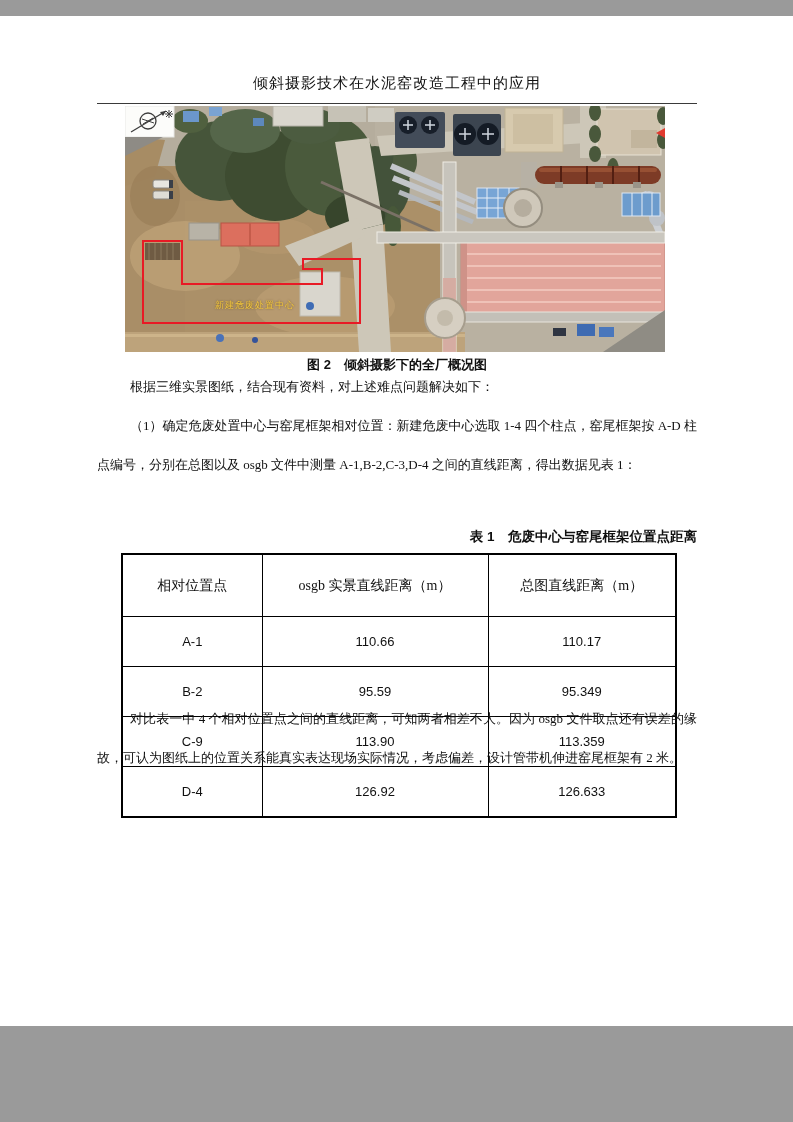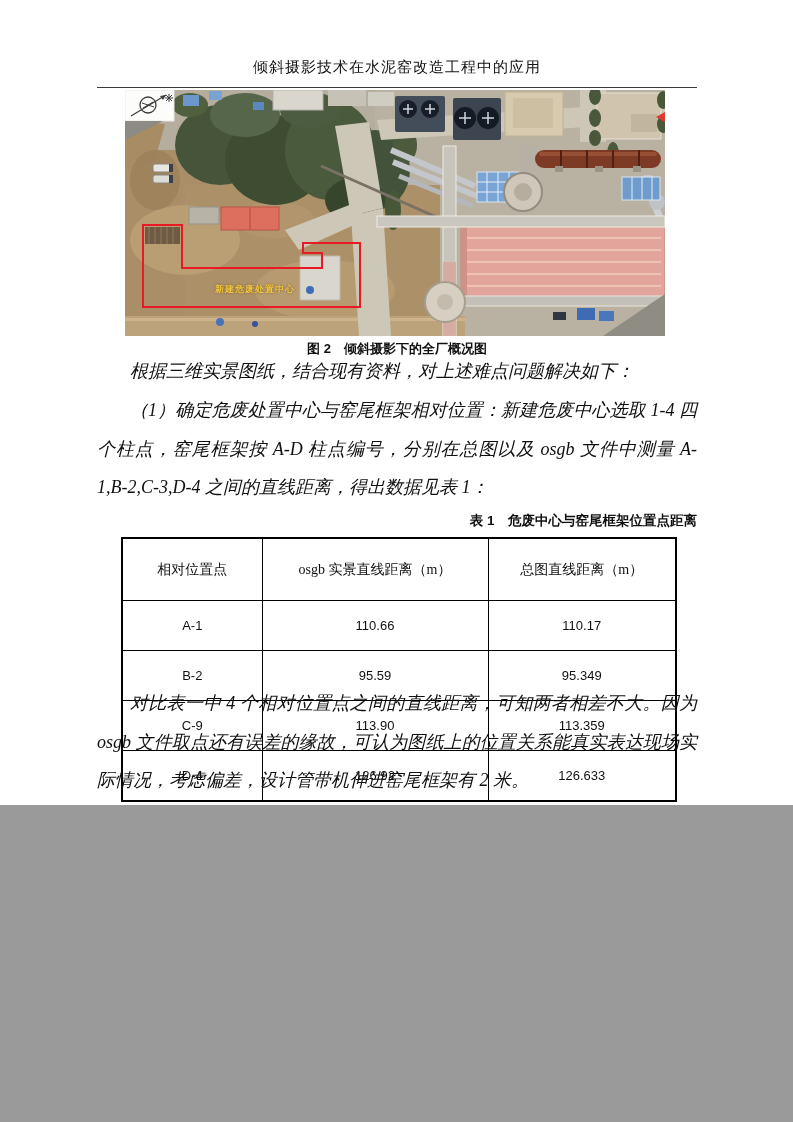--- a/index.html
+++ b/index.html
@@ -4,7 +4,7 @@
 <style>
   html,body{margin:0;padding:0;background:#9a9a9a;}
   .page{
-    position:relative;width:793px;height:805px;margin:0 auto;background:#ffffff;
+    position:relative;width:793px;height:1010px;margin:16px auto;background:#ffffff;
     font-family:"Liberation Serif","DejaVu Serif",serif;color:#101010;overflow:hidden;
   }
   .header-title{

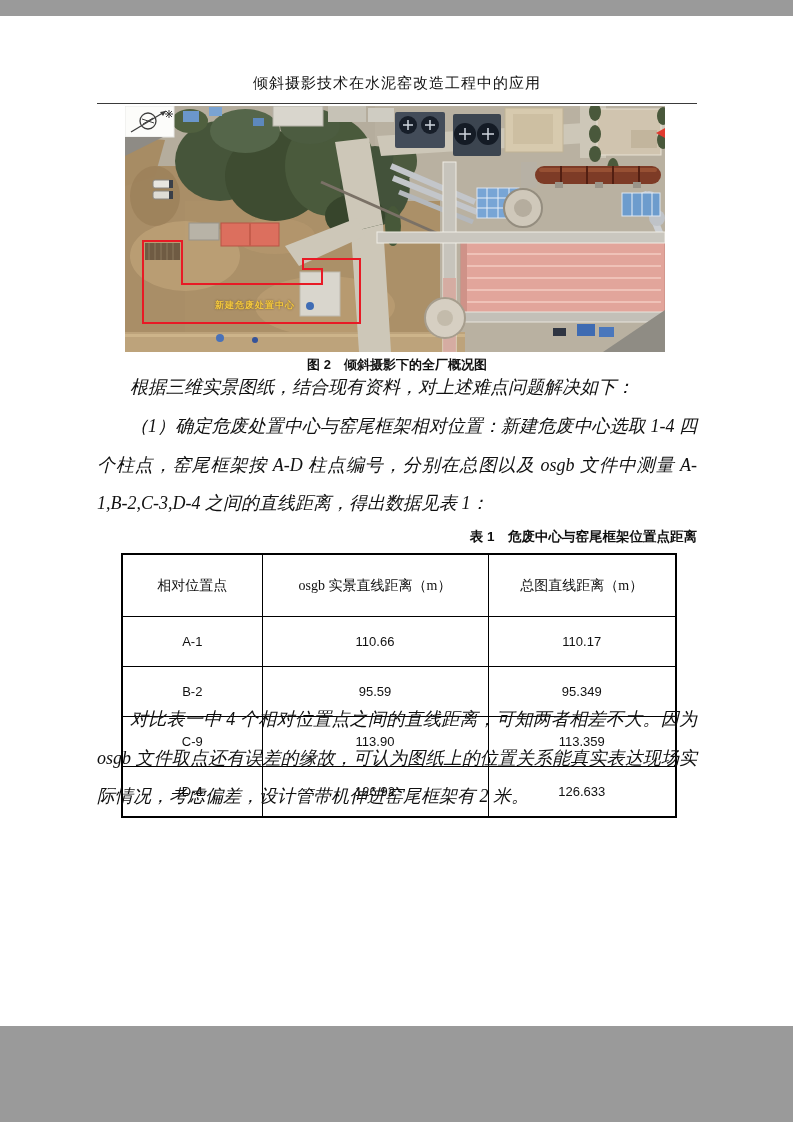--- a/index.html
+++ b/index.html
@@ -17,7 +17,7 @@
   .site-label{
     position:absolute;left:82px;top:193px;width:96px;text-align:center;
     font-family:"Liberation Sans","DejaVu Sans",sans-serif;
-    font-size:9px;font-weight:bold;color:#f3c83e;letter-spacing:1px;white-space:nowrap;
+    font-size:9px;font-weight:normal;color:#f3c83e;letter-spacing:1px;white-space:nowrap;
     text-shadow:0 0 2px rgba(90,60,20,.8);
   }
   .figure-caption{

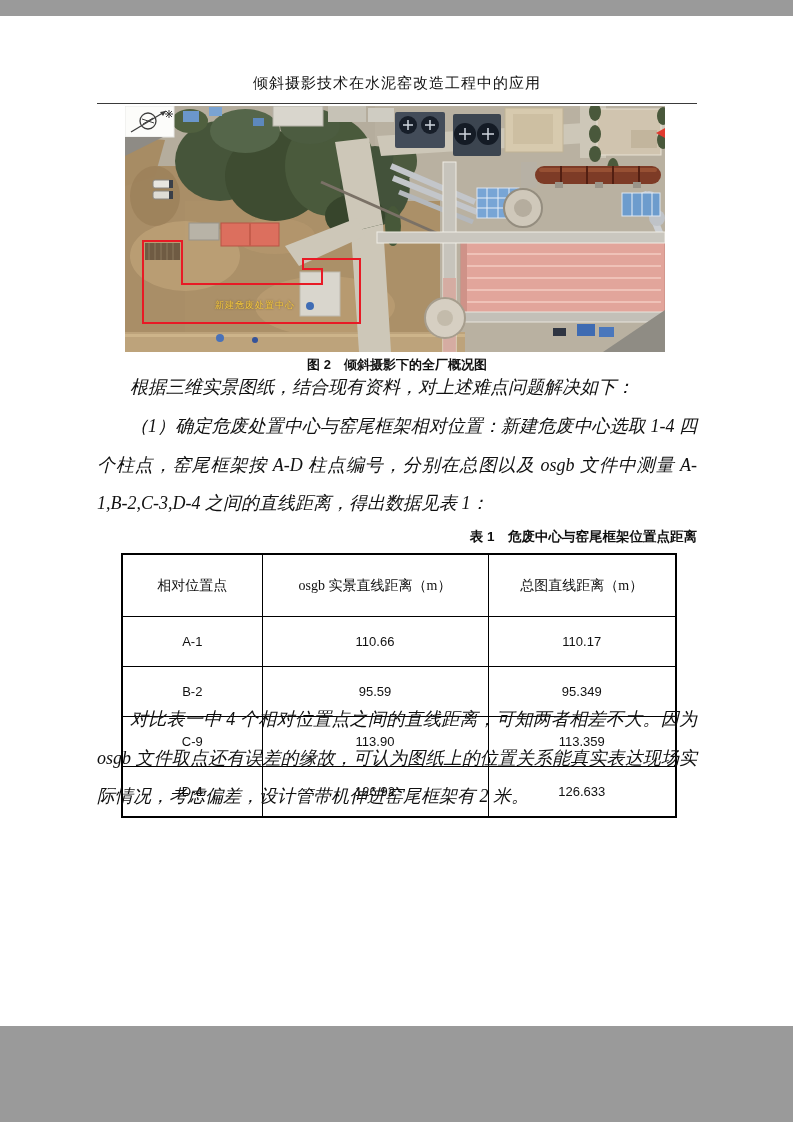--- a/index.html
+++ b/index.html
@@ -26,7 +26,7 @@
   }
   .para{
     position:absolute;left:97px;width:600px;text-align:justify;
-    font-size:18px;line-height:38.5px;text-indent:33px;margin:0;font-style:italic;
+    font-size:13px;line-height:38.5px;text-indent:33px;margin:0;
   }
   .p-intro{top:352px;}
   .p-item1{top:391px;}

